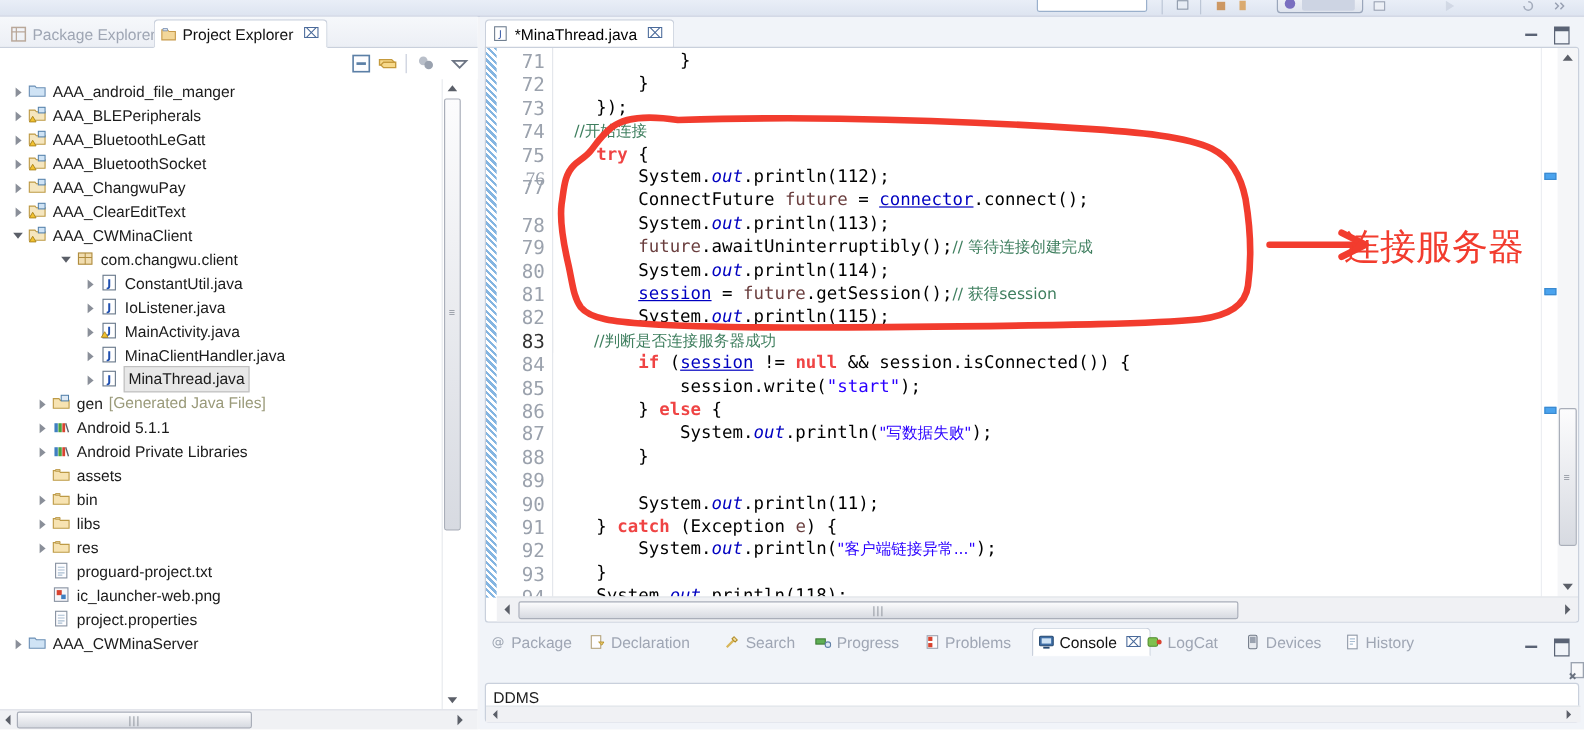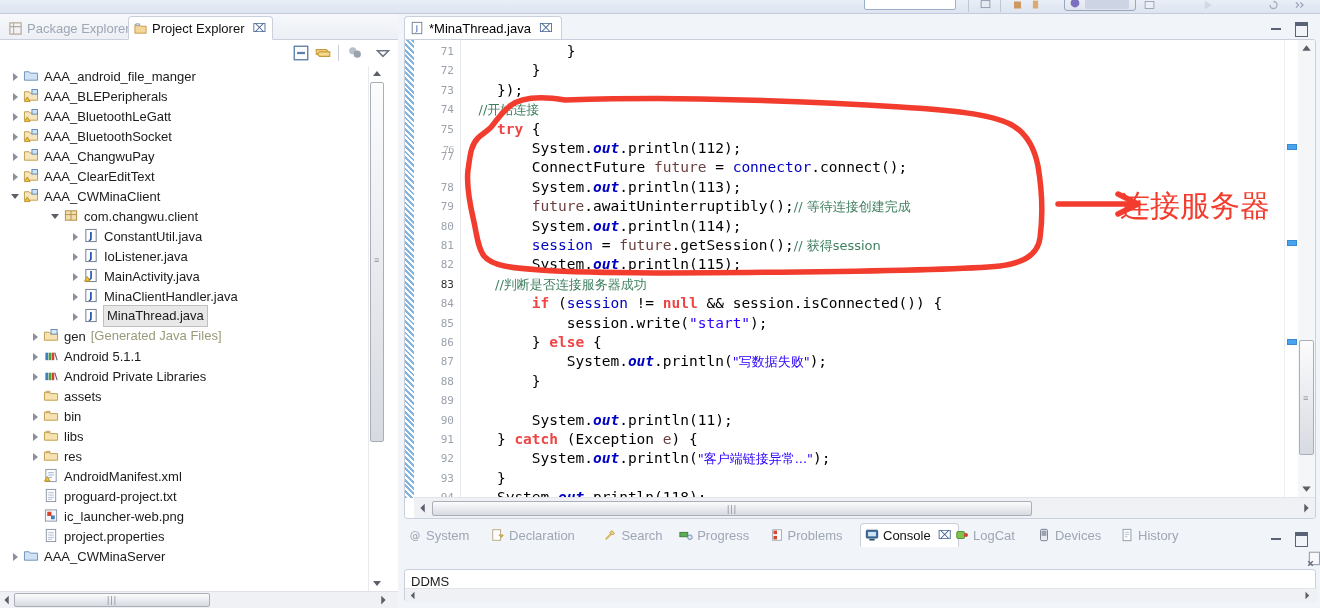--- a/index.html
+++ b/index.html
@@ -139,7 +139,7 @@
     background:#fff; border-right:1px solid #e4e7ec;
   }
   .ln {
-    position:absolute; right:6px; font-size:11px; color:#9ba2ad;
+    position:absolute; right:6px; font-size:16px; color:#9ba2ad;
     font-family:"DejaVu Sans Mono", monospace; line-height:19.4px; height:19.4px;
   }
   .ln.cur { color:#333;text-align:center; }

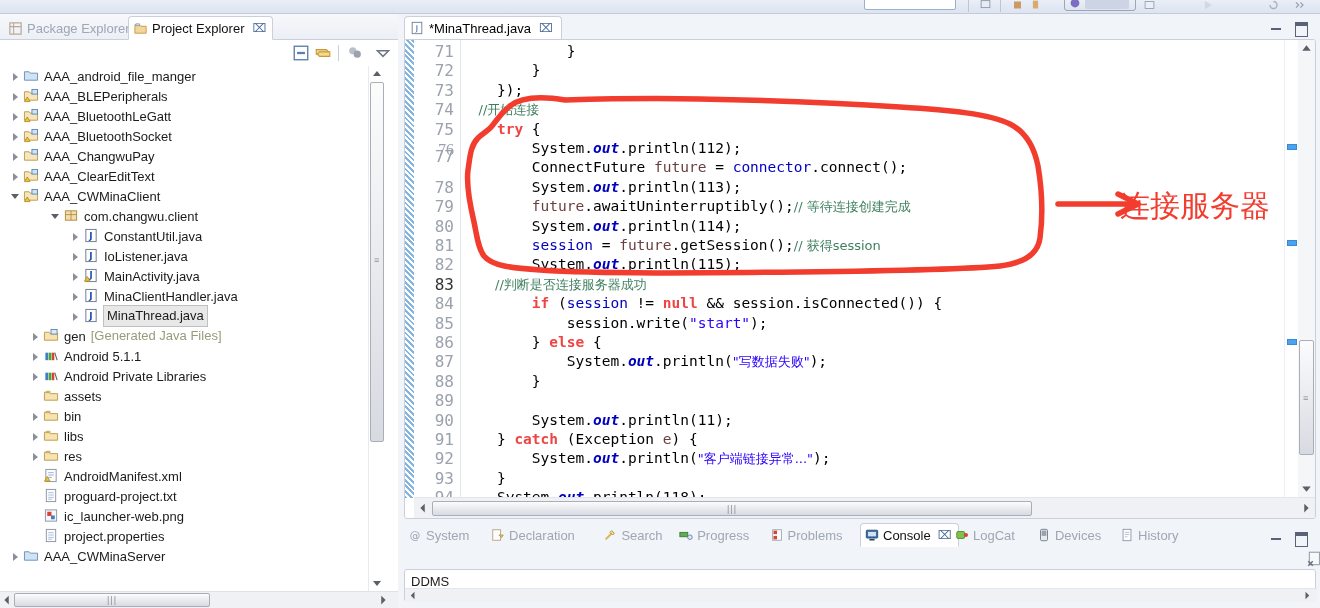--- a/index.html
+++ b/index.html
@@ -153,7 +153,7 @@
   }
   .code .cl { position:absolute; left:0; height:19.4px; line-height:19.4px; }
   .kw { color:#ef4444; font-weight:bold; }
-  .fld { color:#0000c0; font-style:italic; font-weight:bold; }
+  .fld { color:#0000c0; font-style:italic; font-weight:normal; }
   .var { color:#6a3e3e; }
   .loc { color:#0000c0; }
   .str { color:#2a00ff; }

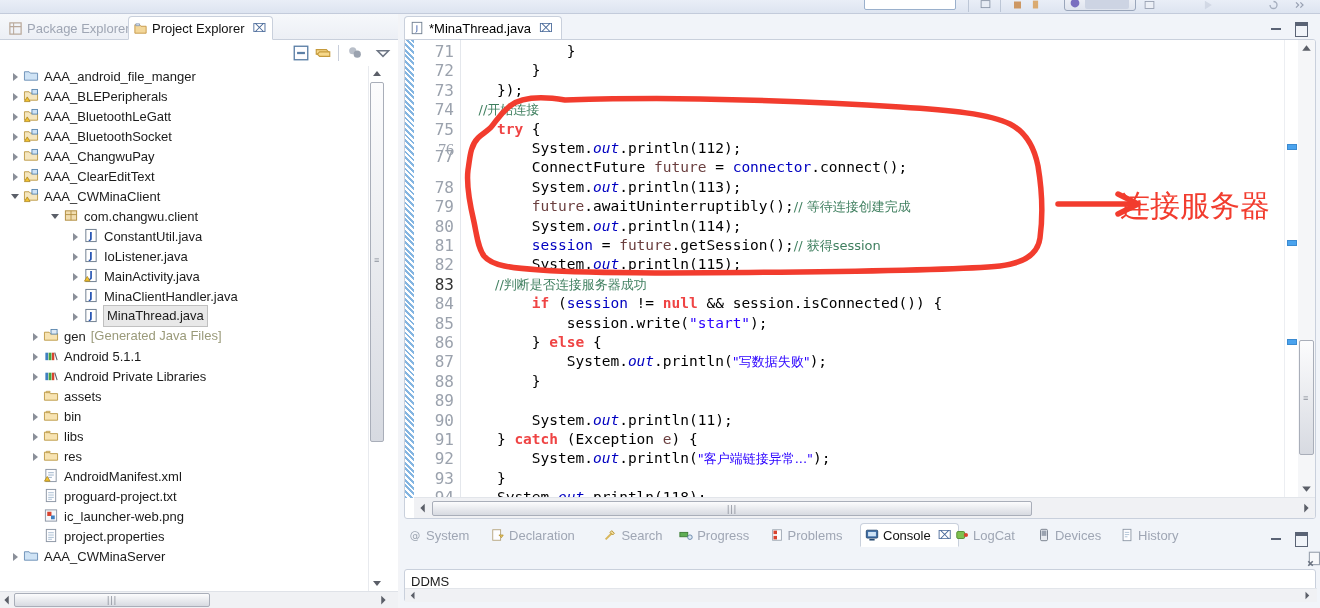--- a/index.html
+++ b/index.html
@@ -155,7 +155,7 @@
   .kw { color:#ef4444; font-weight:bold; }
   .fld { color:#0000c0; font-style:italic; font-weight:normal; }
   .var { color:#6a3e3e; }
-  .loc { color:#0000c0; }
+  .loc { color:#0000c0;text-decoration:underline; }
   .str { color:#2a00ff; }
   .cmt { color:#3f7f5f; }
   .cjk { font-family:"DejaVu Sans", sans-serif; font-size:13px; }

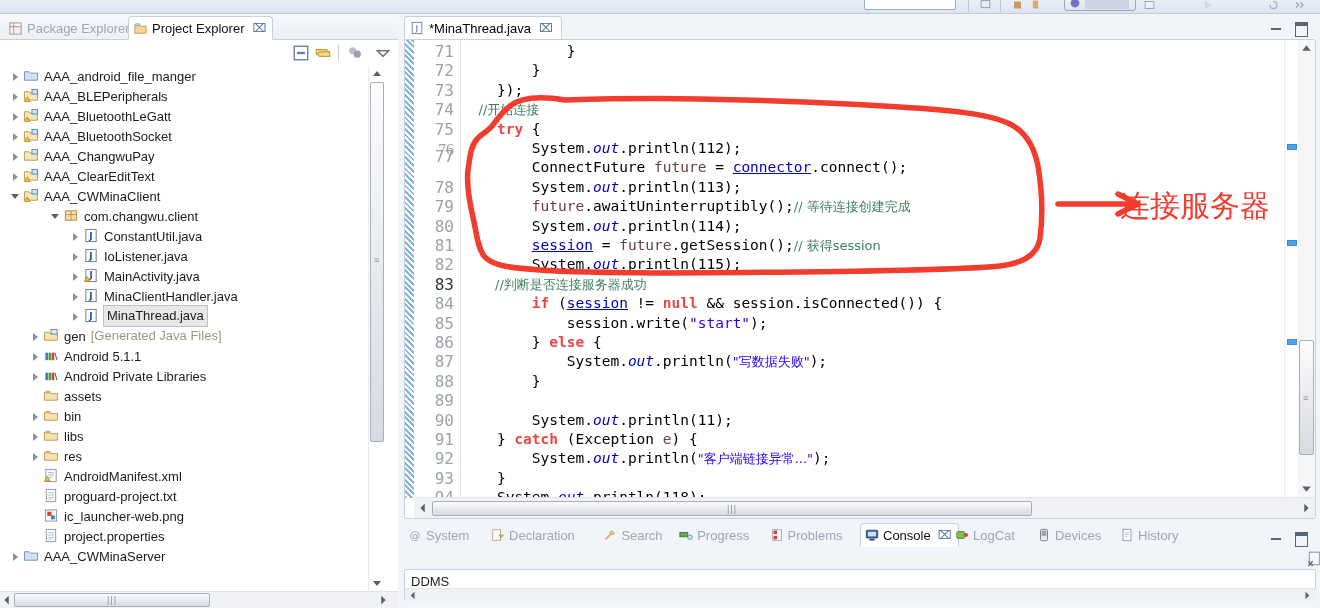--- a/index.html
+++ b/index.html
@@ -491,16 +491,6 @@
               <path d="M3 3.5h4v1.5H3z" fill="#e6d3a0" stroke="#bd9a46" stroke-width=".8"></path>
             </svg></span>
           <span class="tlabel">res</span>
-        </div>
-        <div class="trow">
-          <span style="flex: 0 0 30px;"></span>
-          <span class="arrow "></span>
-          <span class="ticon"><svg width="16" height="15" viewBox="0 0 16 16">
-              <rect x="2.5" y="1.5" width="11" height="13" fill="#fdfdff" stroke="#8a94a3" stroke-width="1"></rect>
-              <path d="M5 5h6M5 7.5h6M5 10h4" stroke="#9ab0c8" stroke-width="1"></path>
-              <path d="M4 9l3 5H1z" fill="#f2c230" stroke="#a8811a" stroke-width=".8"></path>
-            </svg></span>
-          <span class="tlabel">AndroidManifest.xml</span>
         </div>
         <div class="trow">
           <span style="flex: 0 0 30px;"></span>

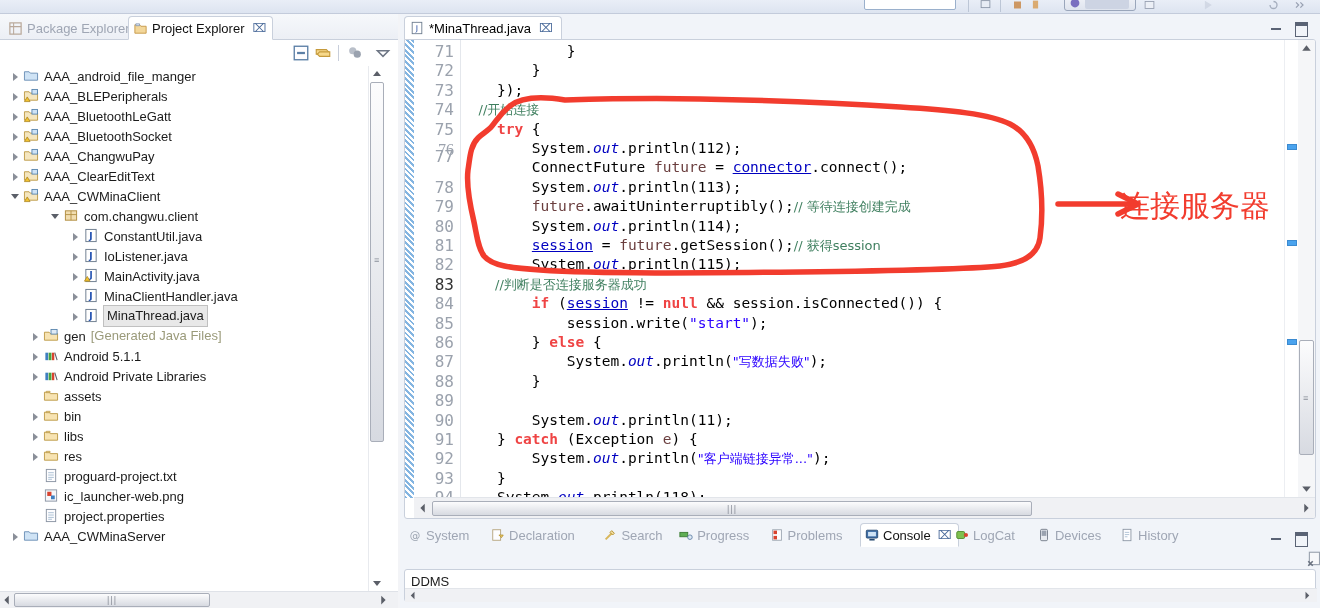--- a/index.html
+++ b/index.html
@@ -640,7 +640,7 @@
               <text x="8" y="12" font-size="12" text-anchor="middle" fill="#9aa2af" font-family="DejaVu Sans">@</text>
             </svg>
           </span>
-          <span>System</span>
+          <span>Package</span>
         </div>
         <div class="cn-tab" style="left: 91.1px;">
           <span style="display: inline-flex;">

